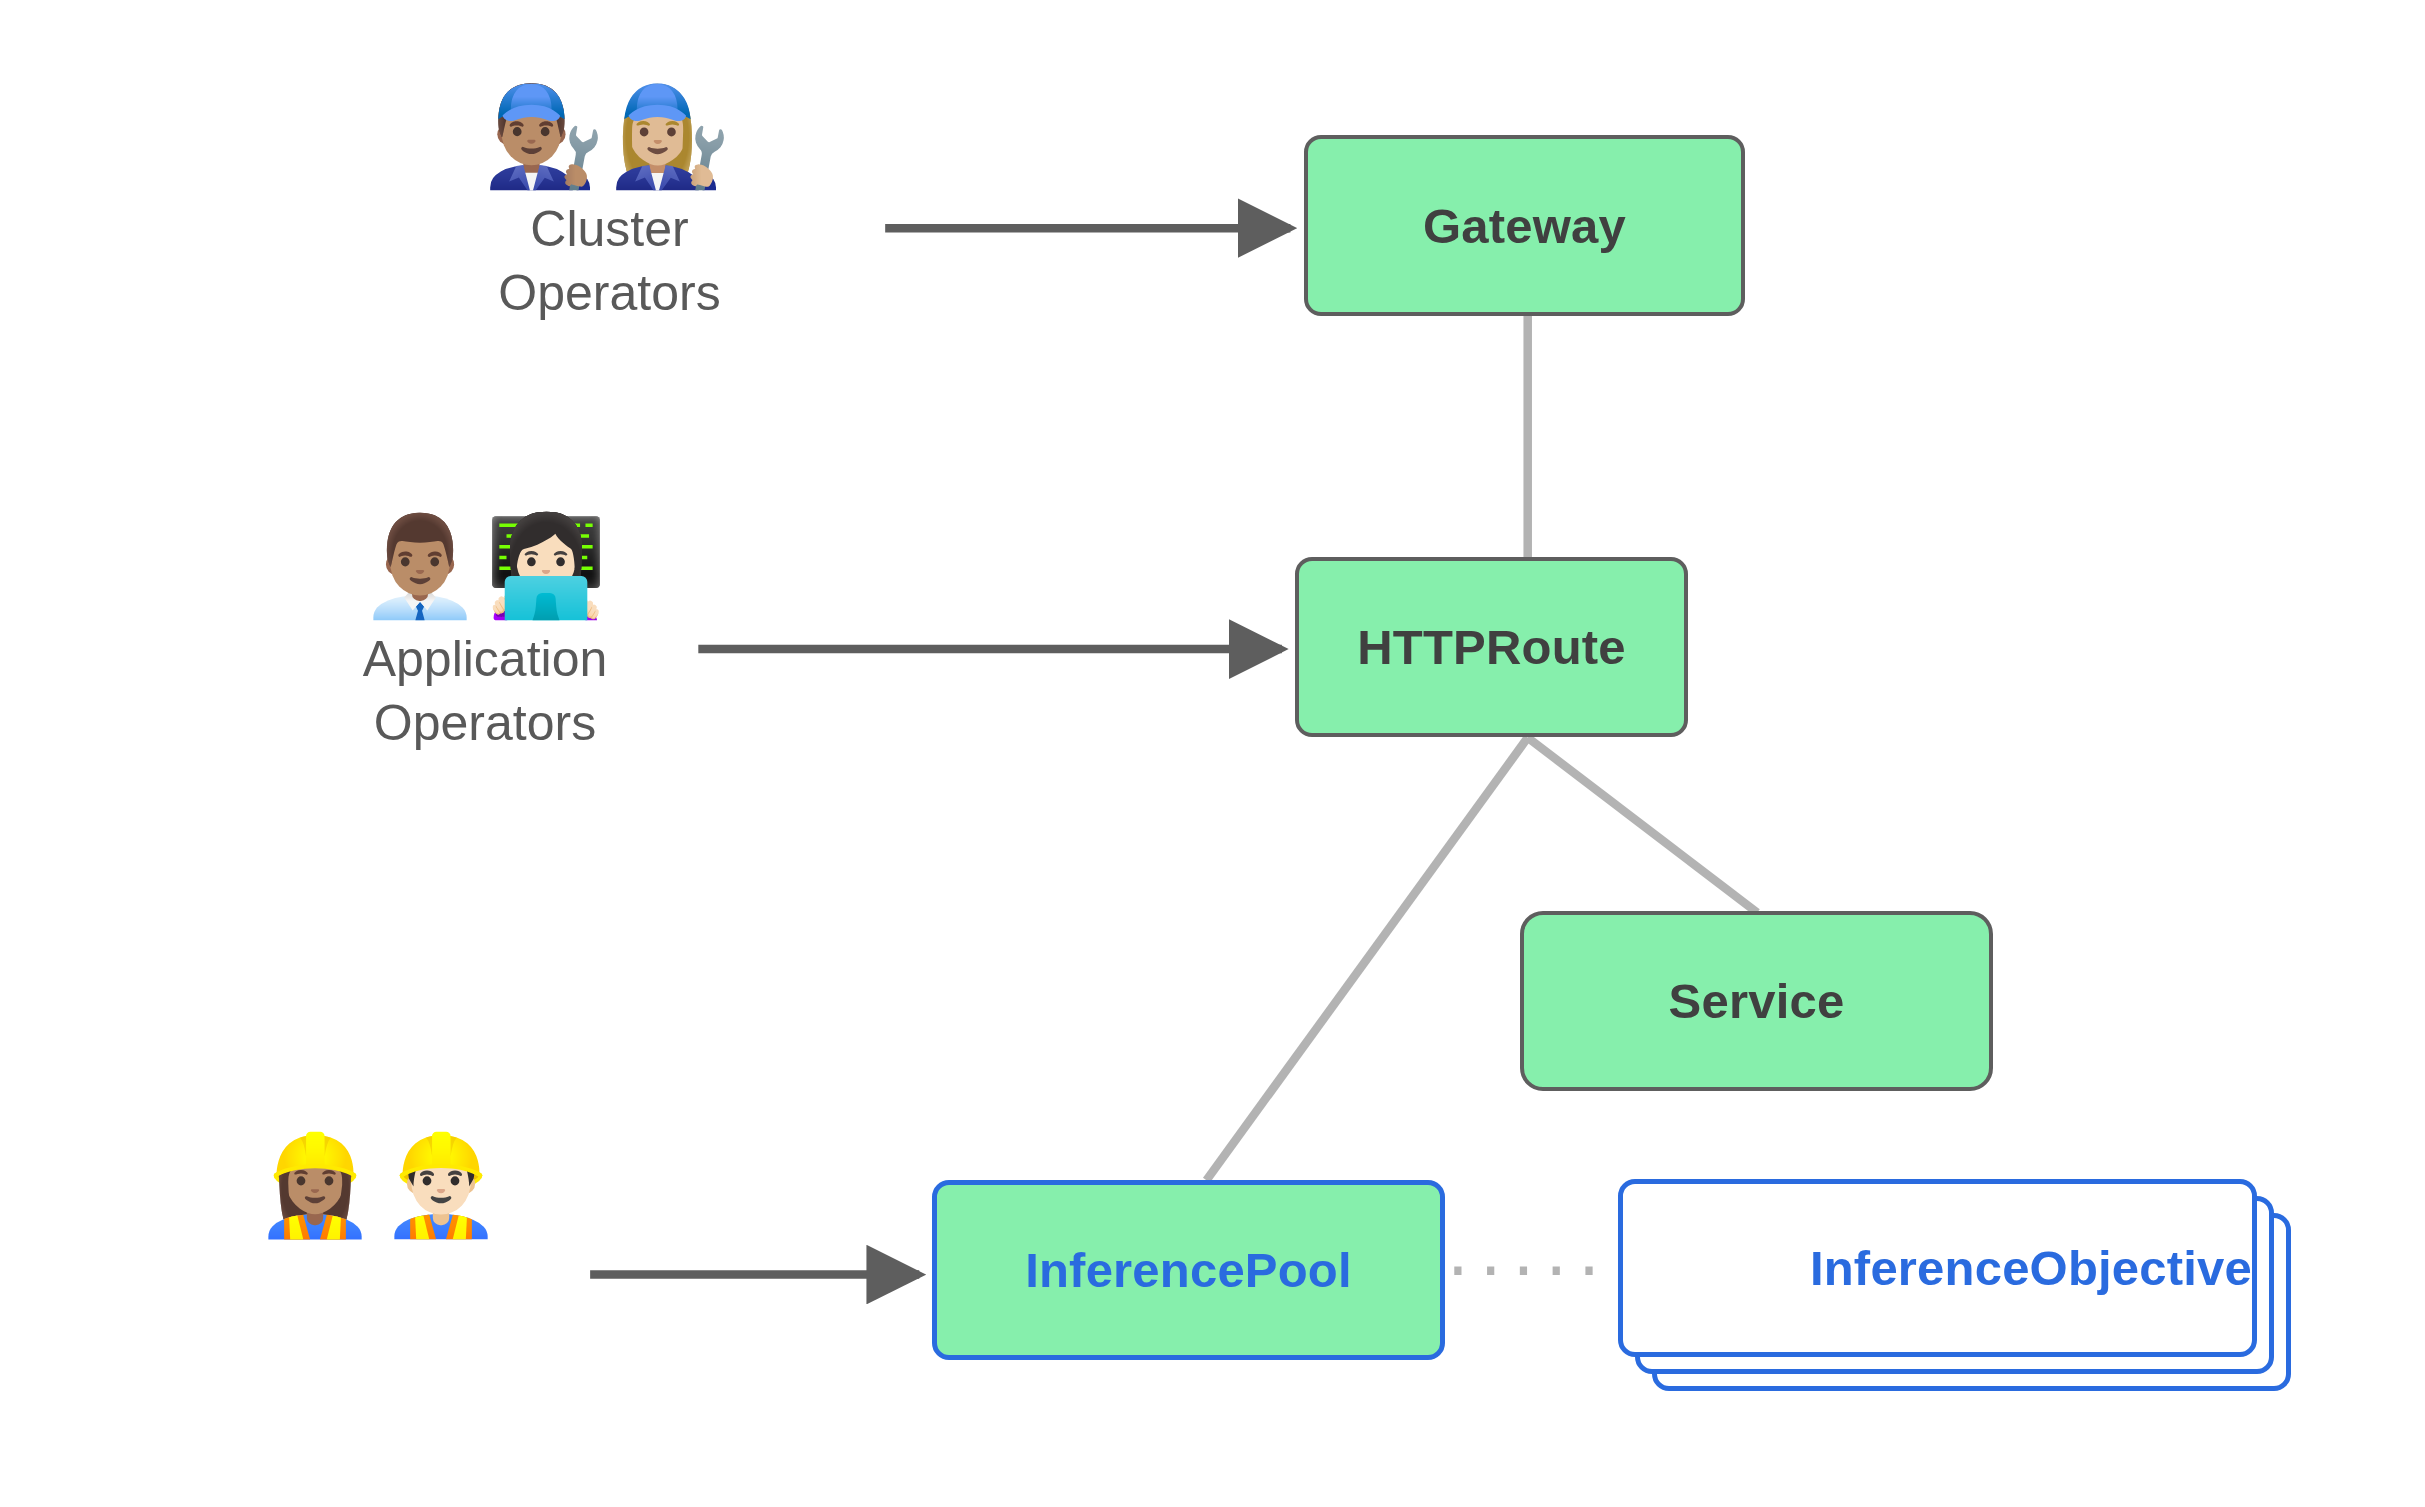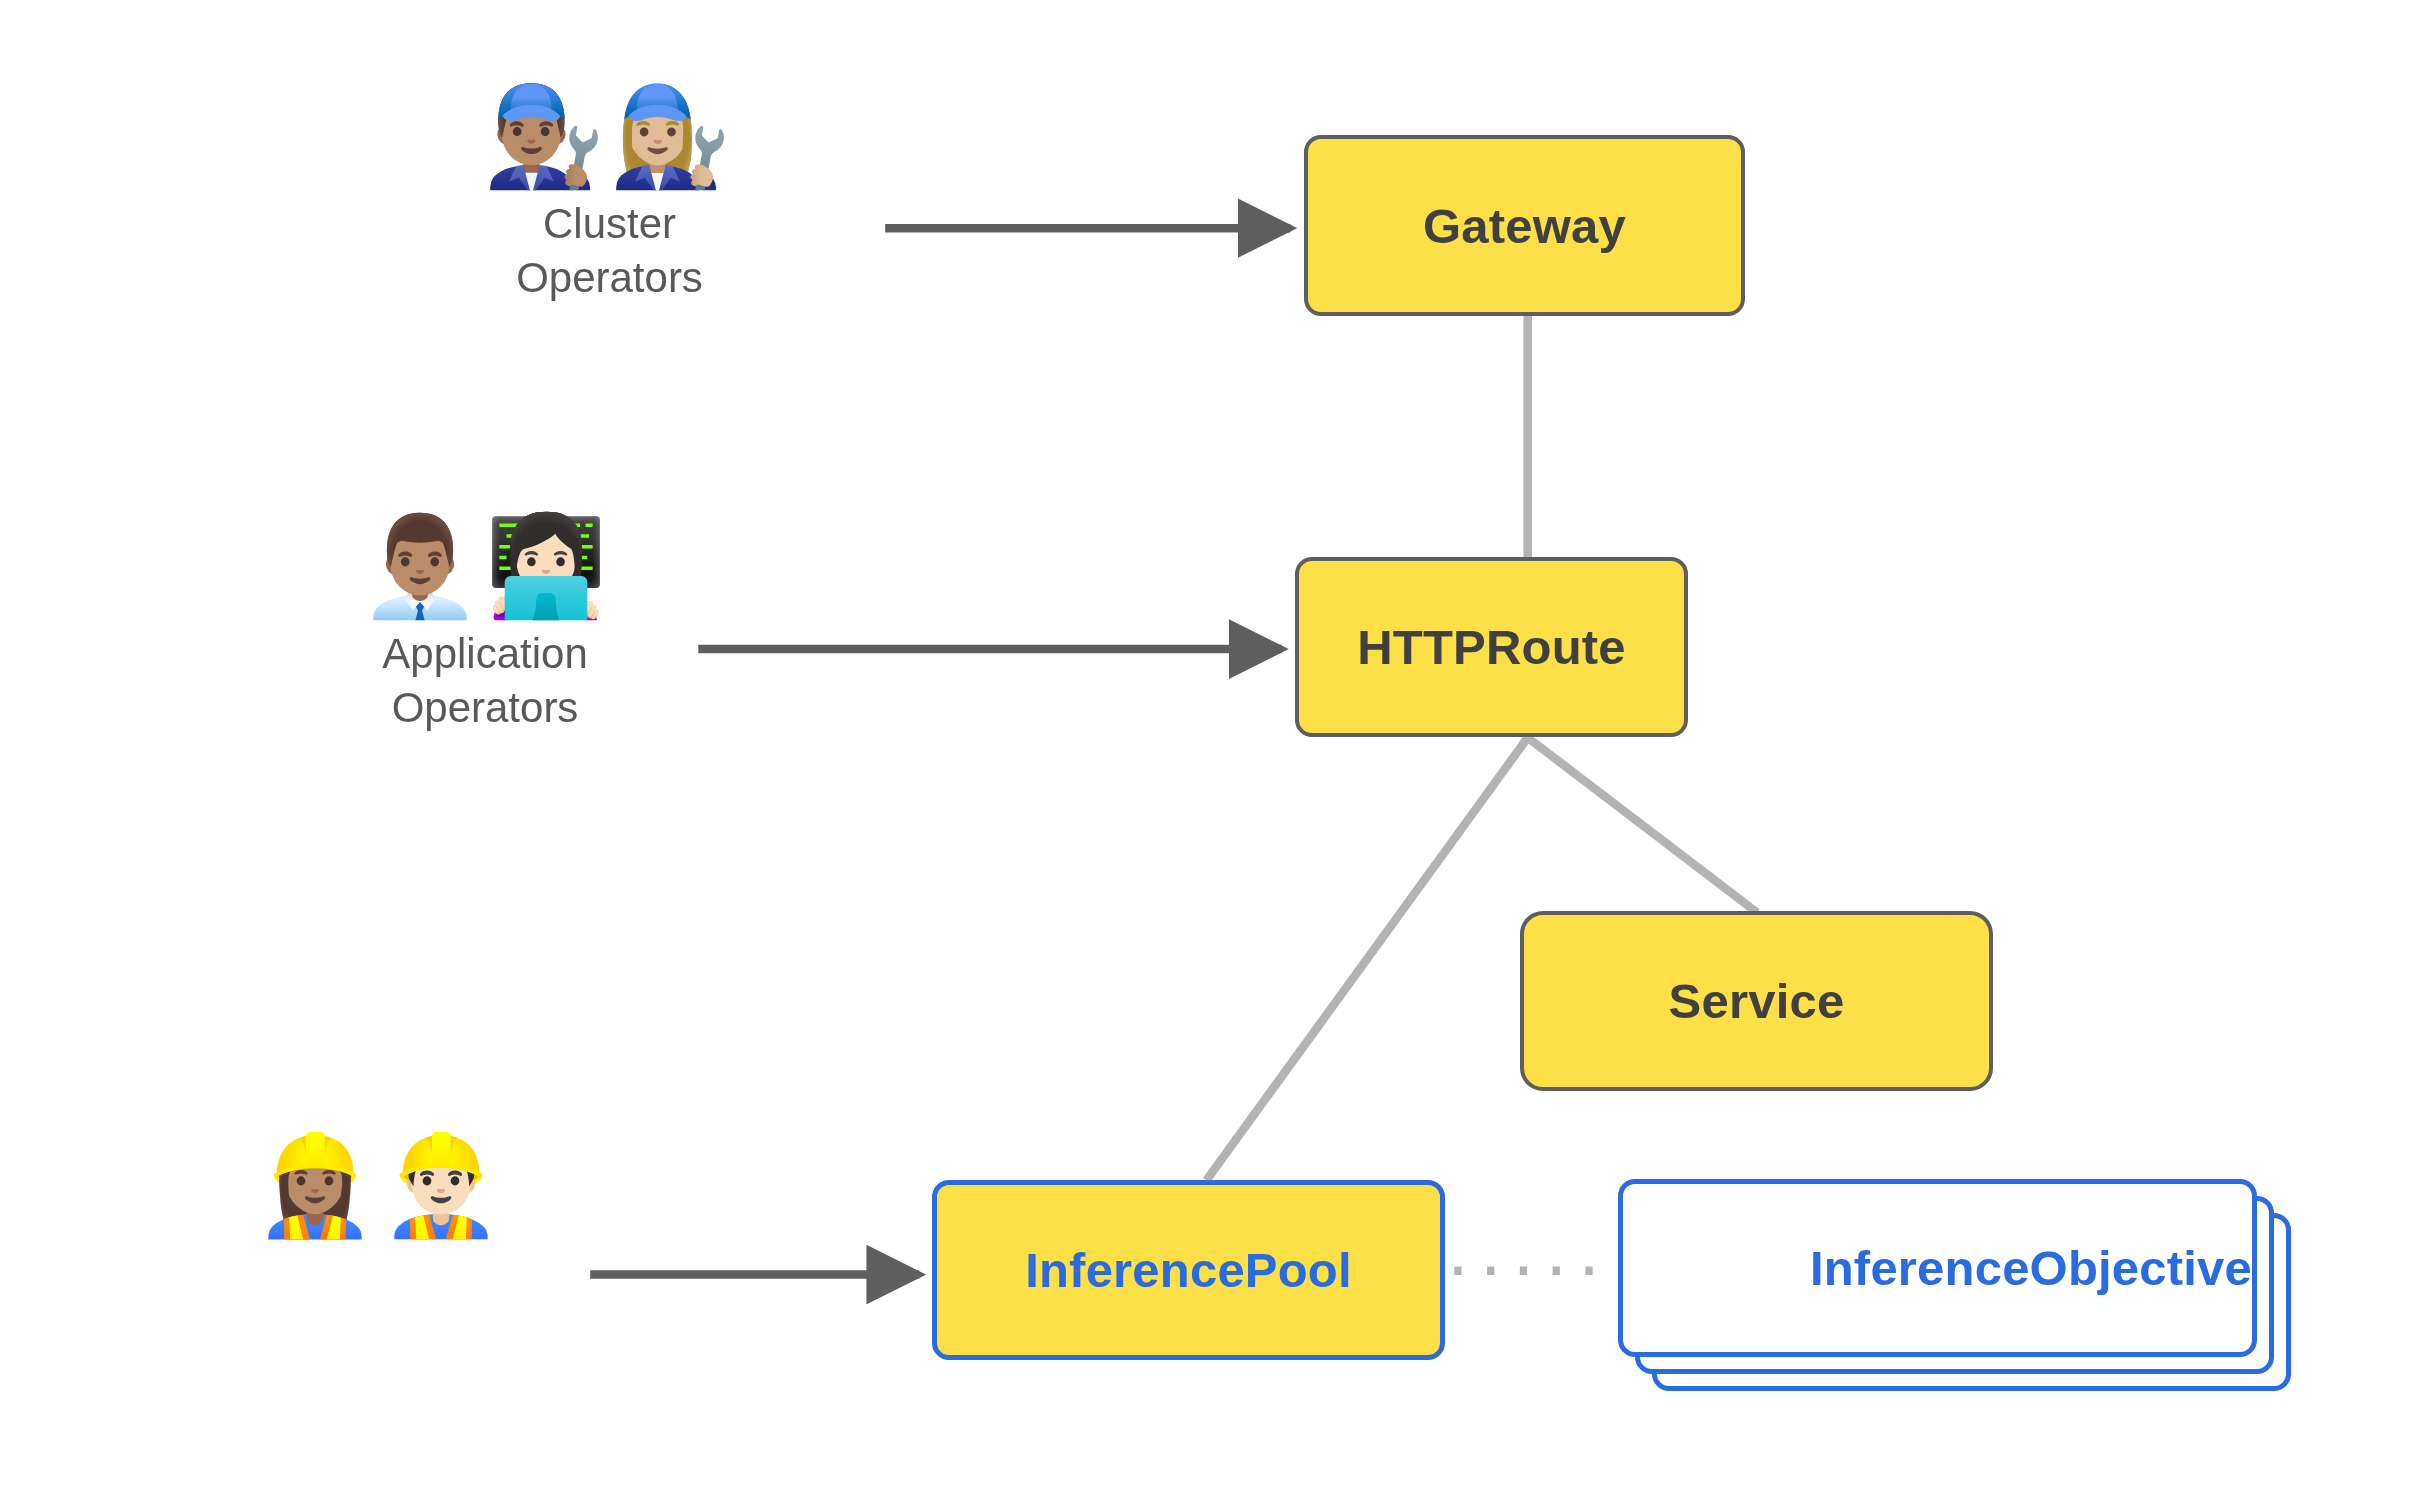--- a/index.html
+++ b/index.html
@@ -34,7 +34,7 @@
   .persona-label {
     margin-top: 9.2px;
     color: #595959;
-    font-size: 42px;
+    font-size: 50px;
     font-weight: 400;
     line-height: 1.28;
     white-space: pre-line;

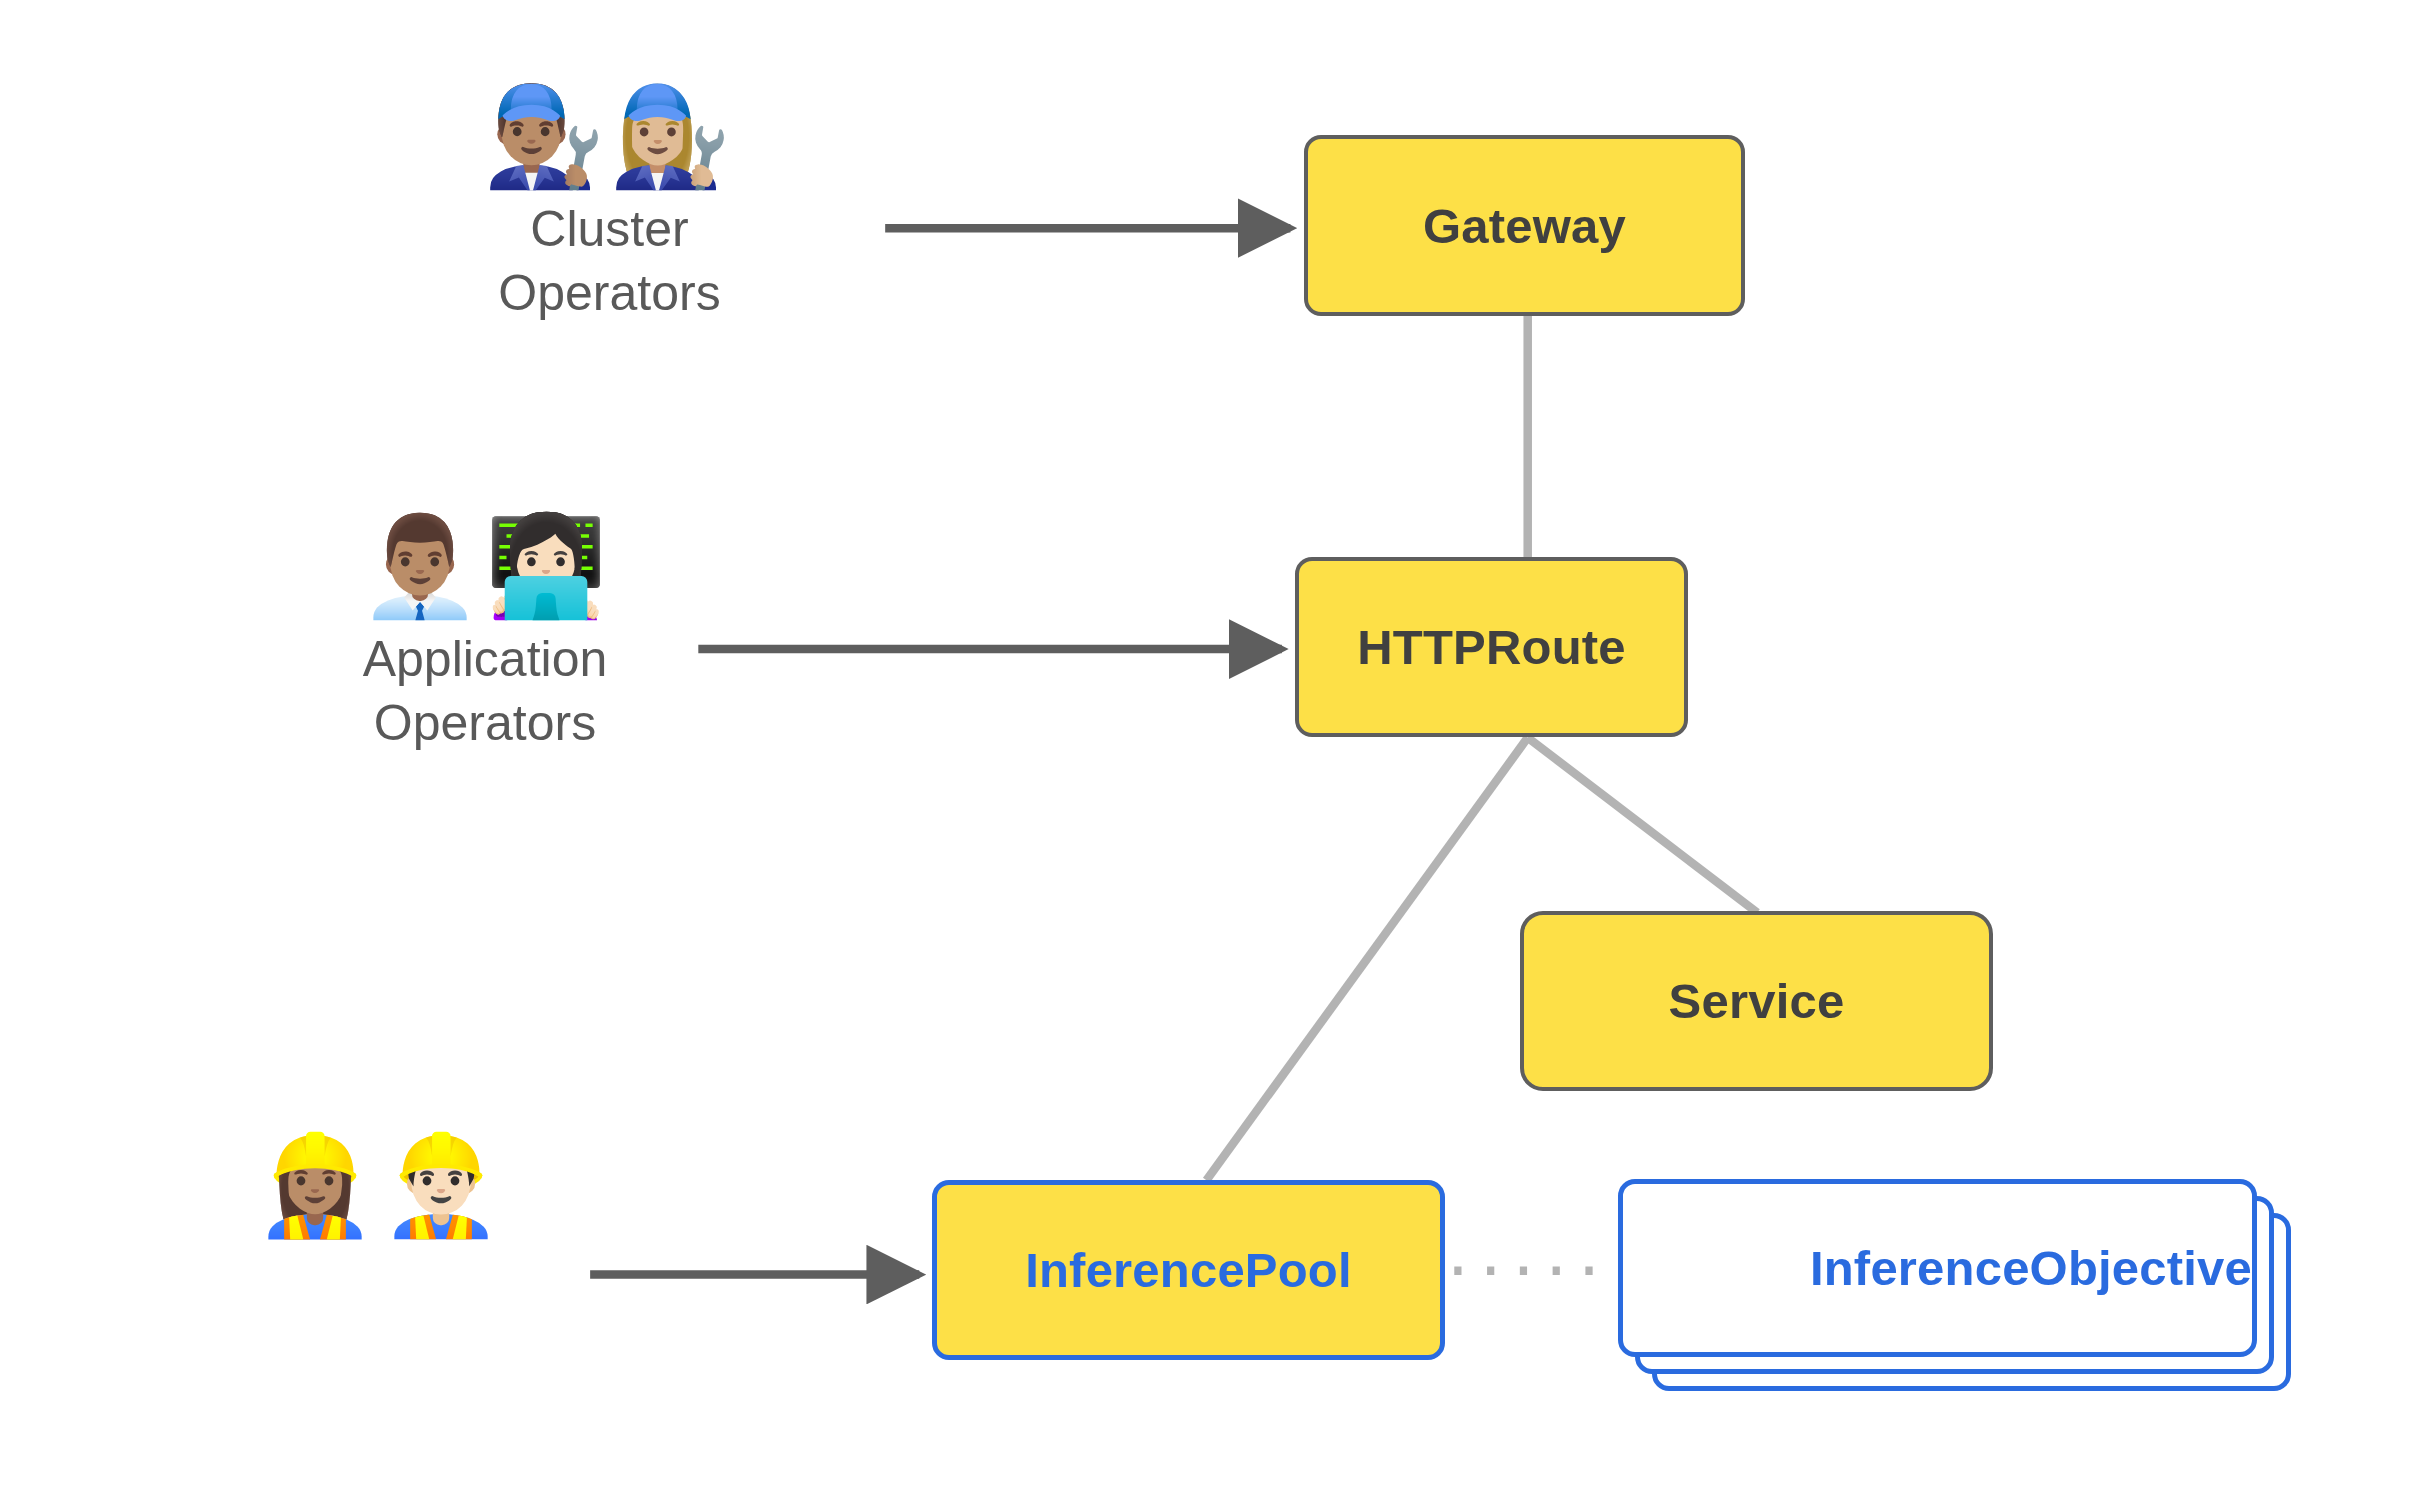--- a/index.html
+++ b/index.html
@@ -46,7 +46,7 @@
     display: flex;
     align-items: center;
     justify-content: center;
-    background: #fde047;
+    background: #86efac;
     border-radius: 17px;
     border-style: solid;
   }

